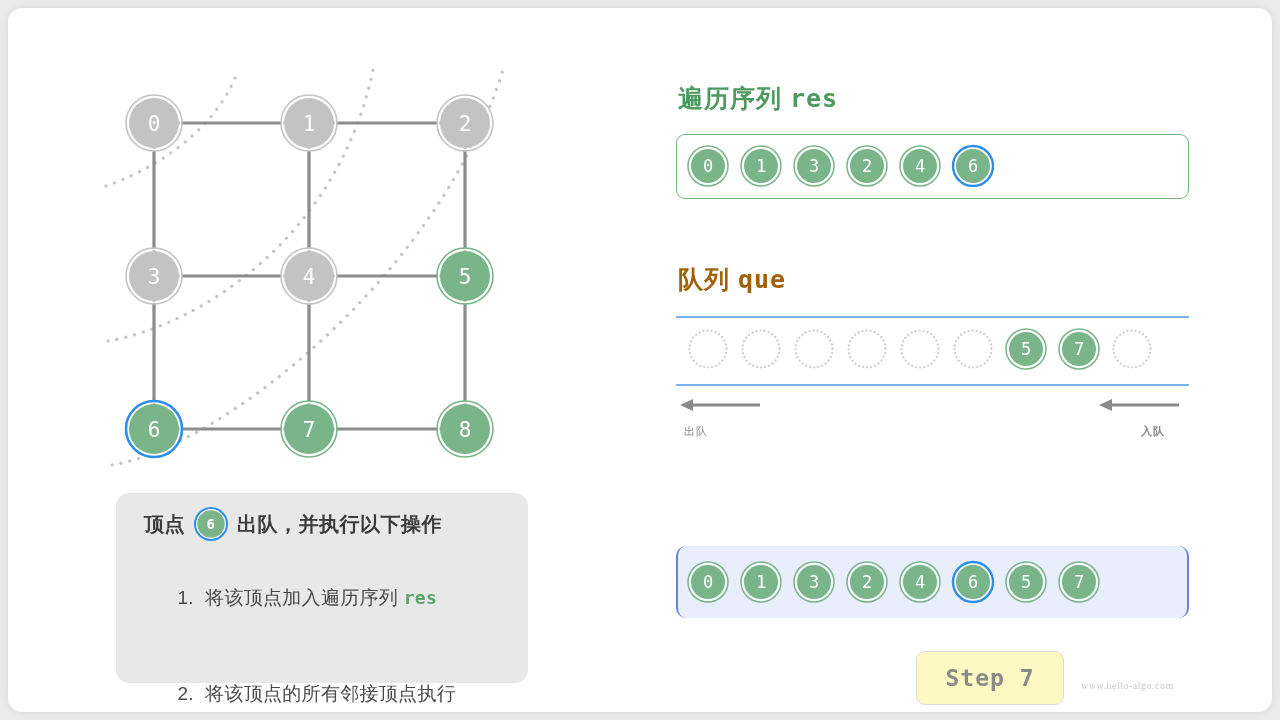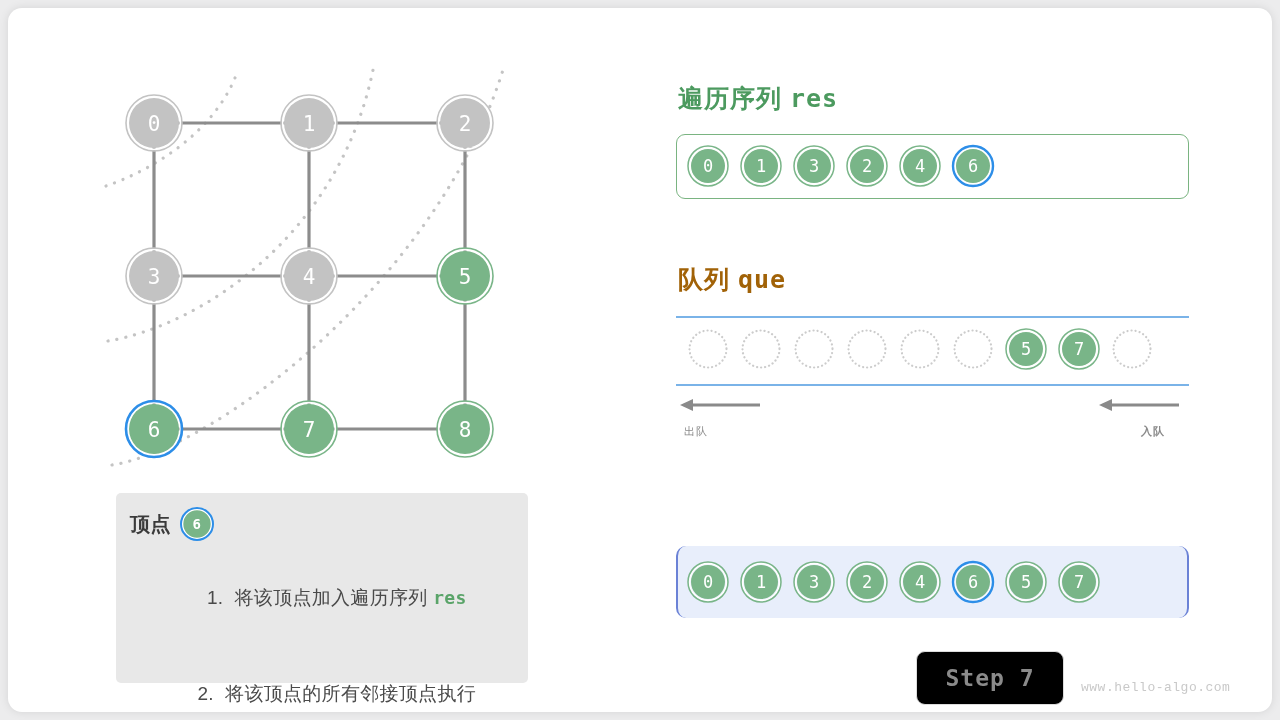--- a/index.html
+++ b/index.html
@@ -26,8 +26,8 @@
   
   #caption-box{
     position:absolute;left:108px;top:485px;width:412px;height:190px;
-    background:#e8e8e8;border-radius:5px;box-sizing:border-box;
-    padding:14px 18px 12px 14px;
+    background:#e8e8e8;border-radius:13px;box-sizing:border-box;
+    padding:14px 18px 12px 28px;
   }
   #caption-head{
     display:flex;align-items:center;gap:9px;

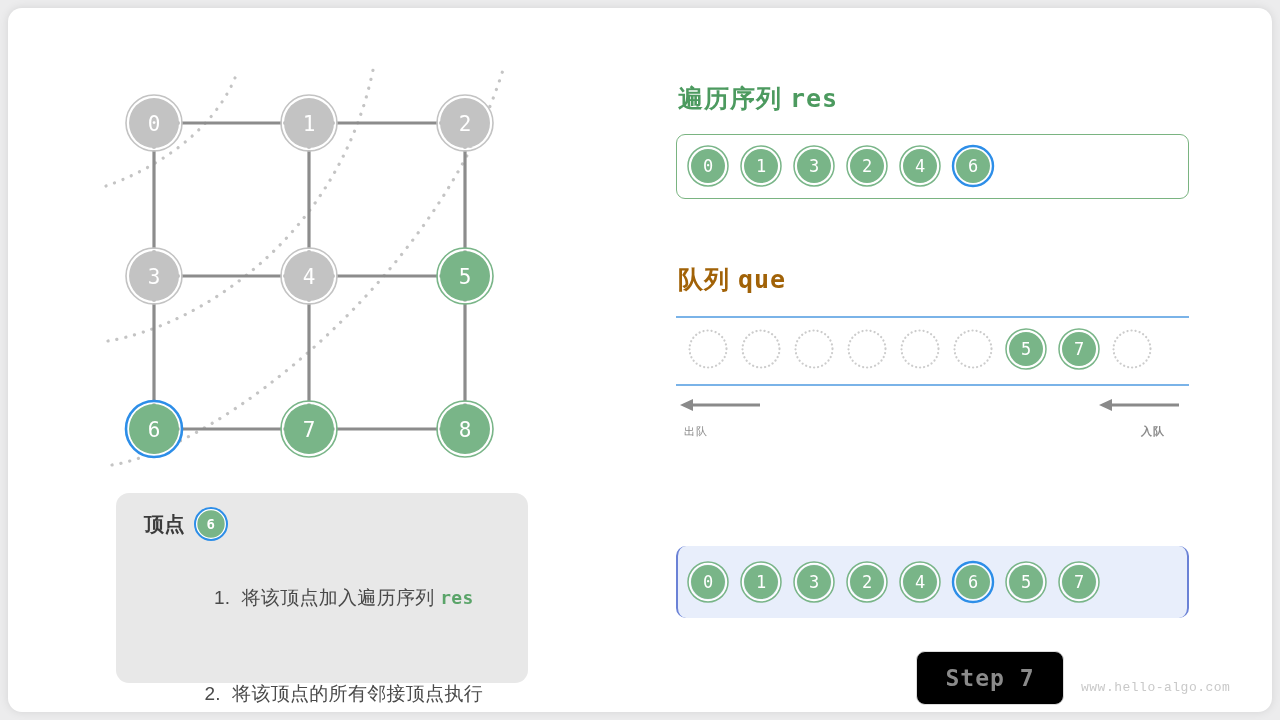--- a/index.html
+++ b/index.html
@@ -199,6 +199,7 @@
         </svg>
         <span class="chip-t" style="width:34px;height:34px;font-size:14px;">6</span>
       </span>
+      <span>出队，并执行以下操作</span>
     </div>
     <div class="caption-line">
       <span>1.</span><span>&nbsp; </span><span>将该顶点加入遍历序列 </span><span class="code-green">res</span>

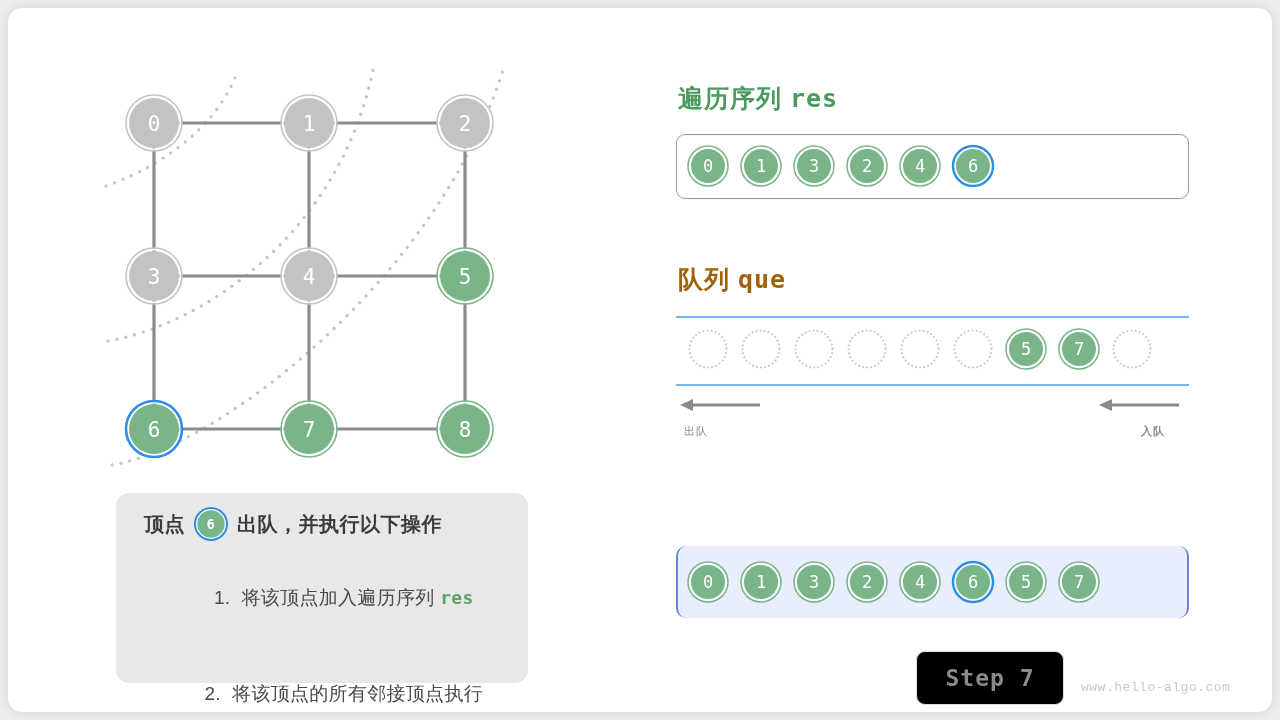--- a/index.html
+++ b/index.html
@@ -41,7 +41,6 @@
   .caption-line{
     font-size:19px;color:#4a4a4a;line-height:32px;white-space:pre;
     letter-spacing:.3px;
-    text-align:center;
   }
   .code-green{color:#5aa469;font-family:"DejaVu Sans Mono","Liberation Mono",monospace;font-weight:bold;font-size:18px;}
 

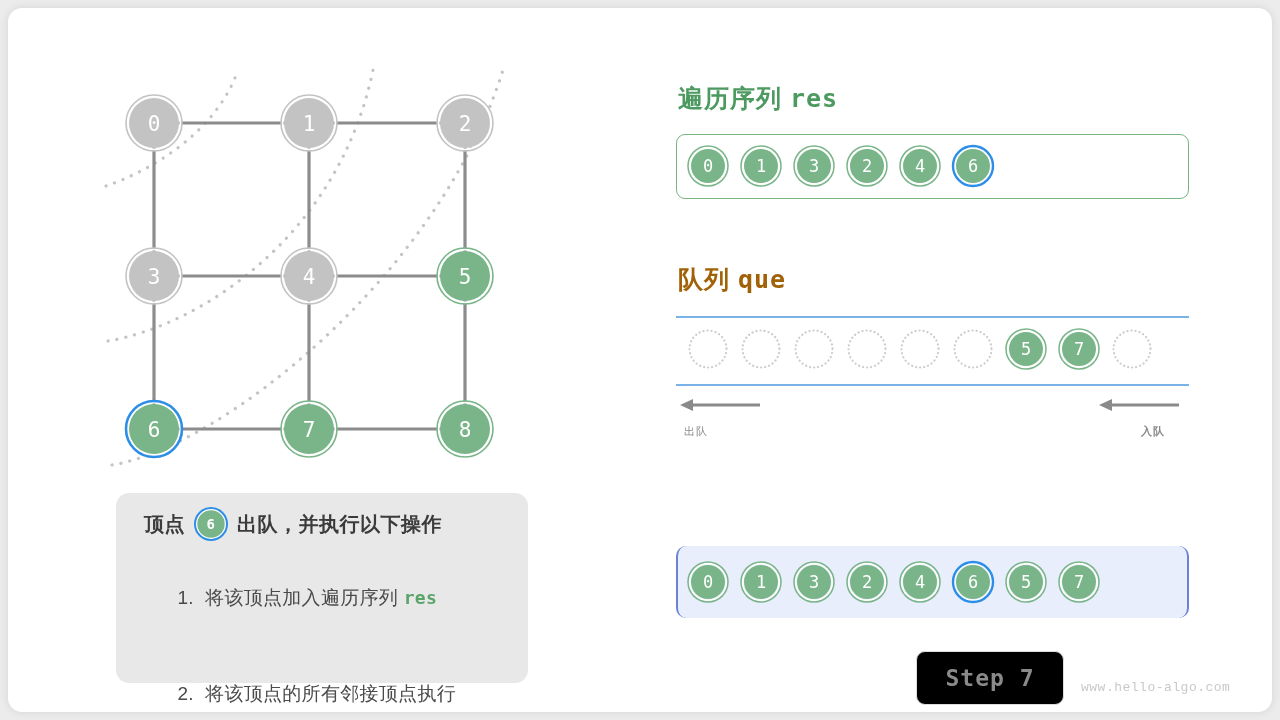--- a/index.html
+++ b/index.html
@@ -91,7 +91,7 @@
   
   #step-badge{
     position:absolute;left:908px;top:643px;width:146px;height:52px;
-    background:#000000;border:1.5px solid #dcdcdc;border-radius:9px;
+    background:#fef9c3;border:1.5px solid #dcdcdc;border-radius:9px;
     display:flex;align-items:center;justify-content:center;
     font-family:"DejaVu Sans Mono","Liberation Mono",monospace;
     font-size:23px;font-weight:bold;color:#8a8a8a;letter-spacing:1px;

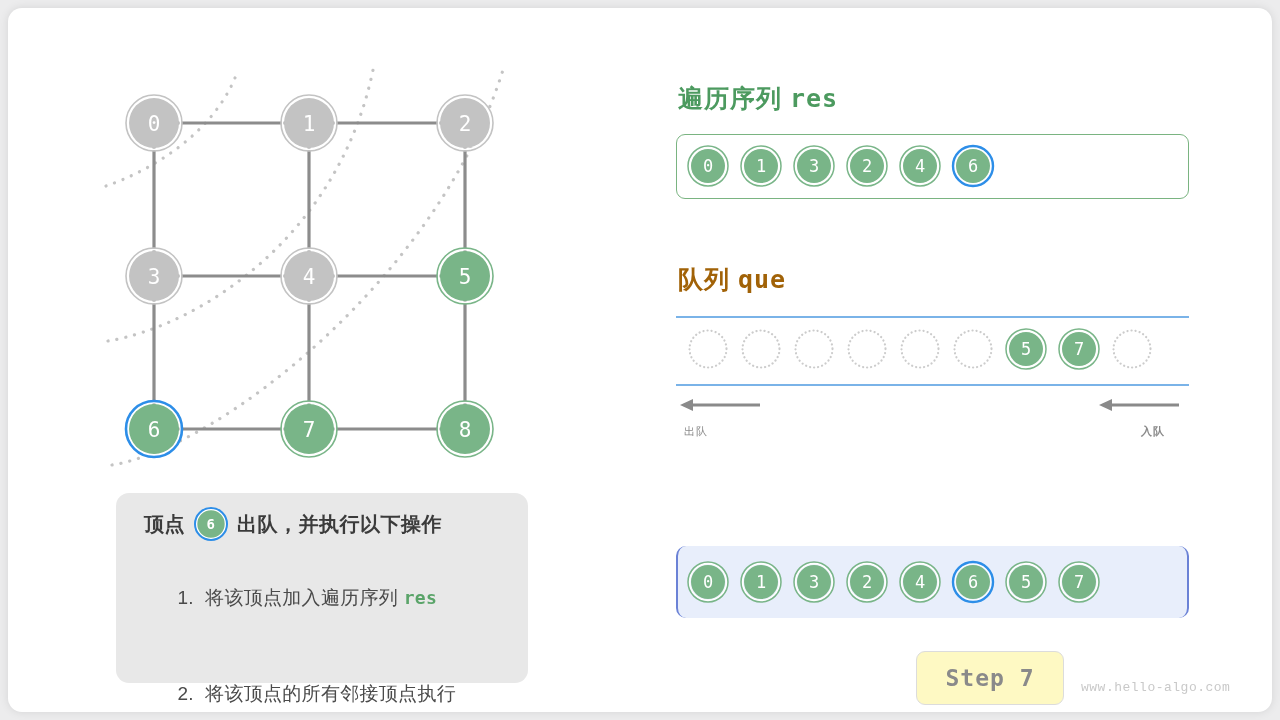--- a/index.html
+++ b/index.html
@@ -98,8 +98,8 @@
   }
   #watermark{
     position:absolute;left:1073px;top:672px;
-    font-family:Liberation Mono, monospace;
-    font-size:13px;color:#c9c9c9;letter-spacing:.5px;
+    font-family:Liberation Serif, serif;
+    font-size:10px;color:#c9c9c9;letter-spacing:.5px;
   }
 </style>
 </head>

